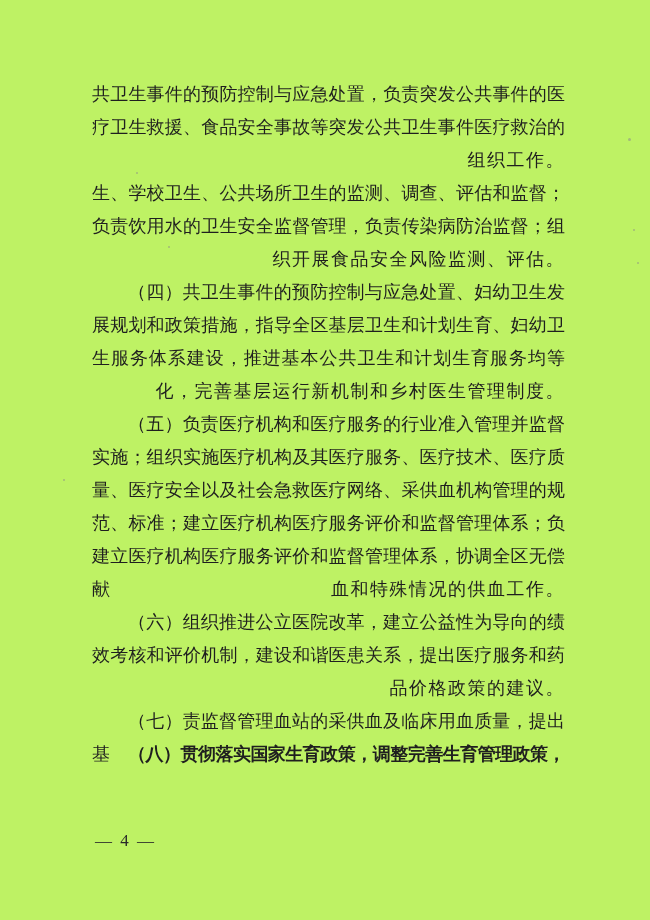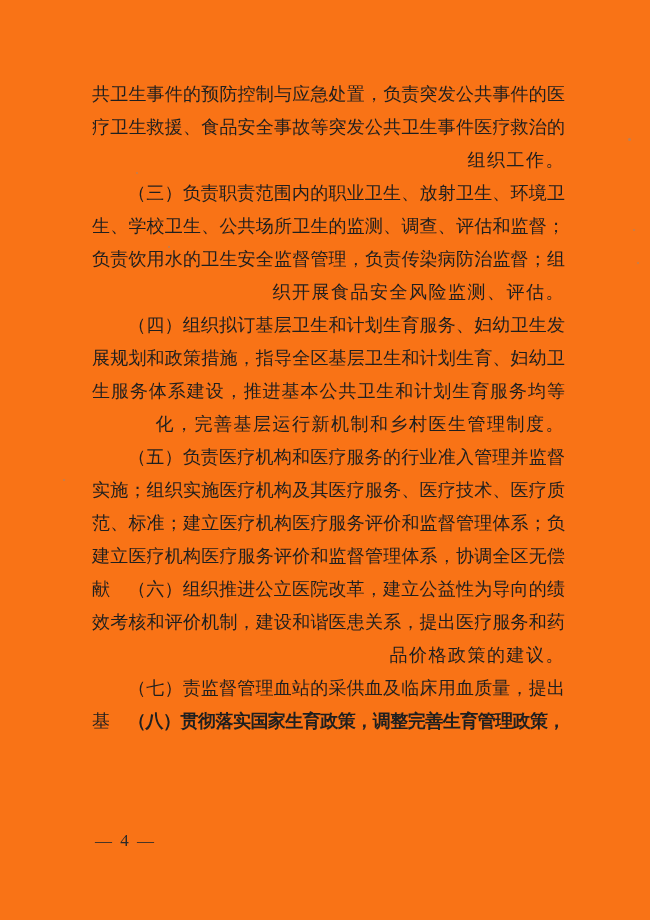--- a/index.html
+++ b/index.html
@@ -9,7 +9,7 @@
     position: relative;
     width: 650px;
     height: 920px;
-    background: #f97316;
+    background: #bef264;
     overflow: hidden;
     font-family: "Liberation Serif", "DejaVu Serif", serif;
   }

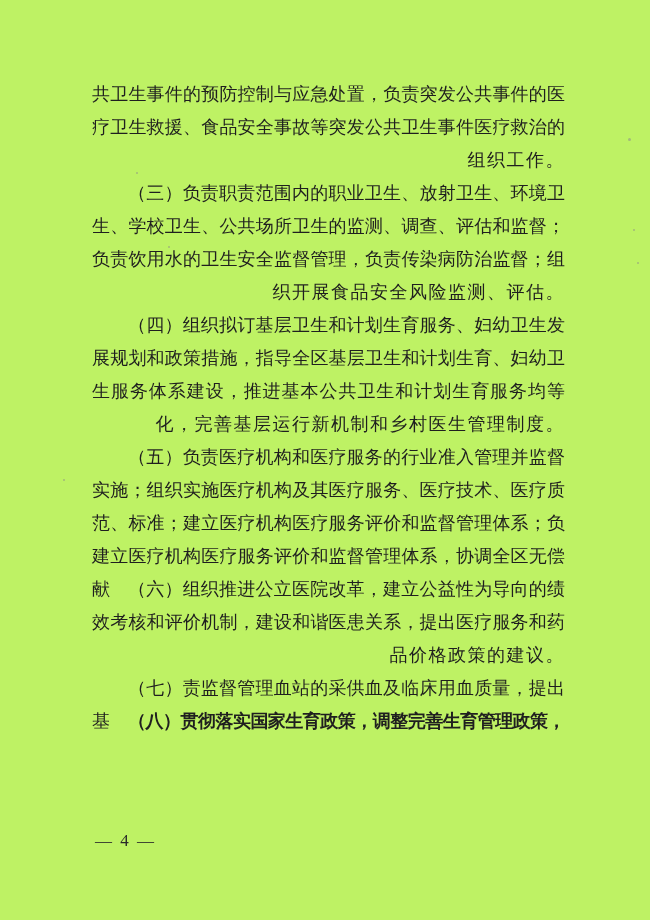--- a/index.html
+++ b/index.html
@@ -79,7 +79,6 @@
     </div>
 
     <div class="paragraph">
-      <div class="line justify indent">（三）负责职责范围内的职业卫生、放射卫生、环境卫</div>
       <div class="line justify">生、学校卫生、公共场所卫生的监测、调查、评估和监督；</div>
       <div class="line justify">负责饮用水的卫生安全监督管理，负责传染病防治监督；组</div>
       <div class="line short">织开展食品安全风险监测、评估。</div>

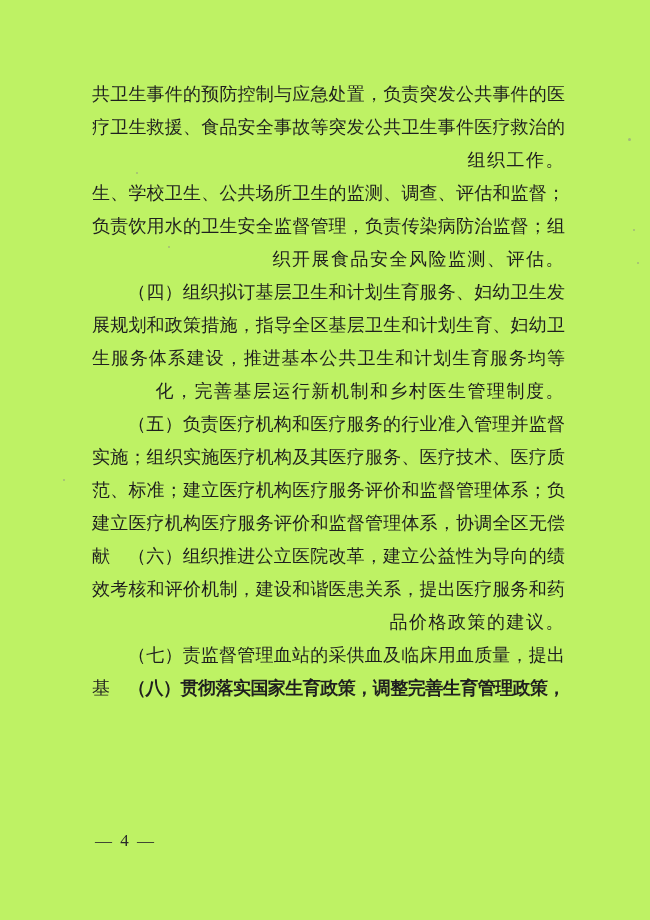--- a/index.html
+++ b/index.html
@@ -85,7 +85,7 @@
     </div>
 
     <div class="paragraph">
-      <div class="line justify indent">（四）组织拟订基层卫生和计划生育服务、妇幼卫生发</div>
+      <div class="line justify indent">（四）共卫生事件的预防控制与应急处置、妇幼卫生发</div>
       <div class="line justify">展规划和政策措施，指导全区基层卫生和计划生育、妇幼卫</div>
       <div class="line justify">生服务体系建设，推进基本公共卫生和计划生育服务均等</div>
       <div class="line short">化，完善基层运行新机制和乡村医生管理制度。</div>

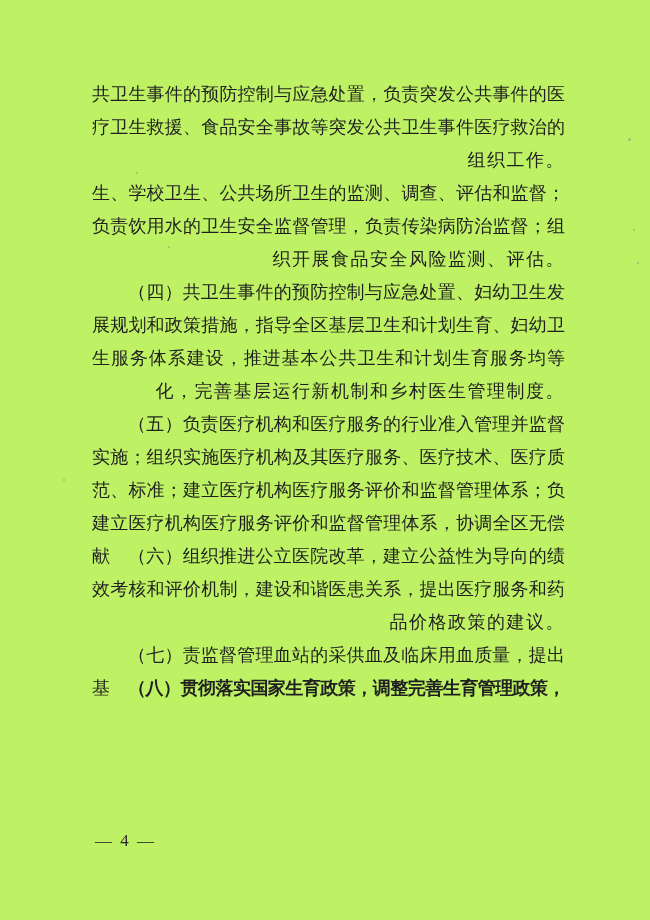--- a/index.html
+++ b/index.html
@@ -94,6 +94,7 @@
     <div class="paragraph">
       <div class="line justify indent">（五）负责医疗机构和医疗服务的行业准入管理并监督</div>
       <div class="line justify">实施；组织实施医疗机构及其医疗服务、医疗技术、医疗质</div>
+      <div class="line justify">量、医疗安全以及社会急救医疗网络、采供血机构管理的规</div>
       <div class="line justify">范、标准；建立医疗机构医疗服务评价和监督管理体系；负</div>
       <div class="line justify">建立医疗机构医疗服务评价和监督管理体系，协调全区无偿献</div>
     </div>

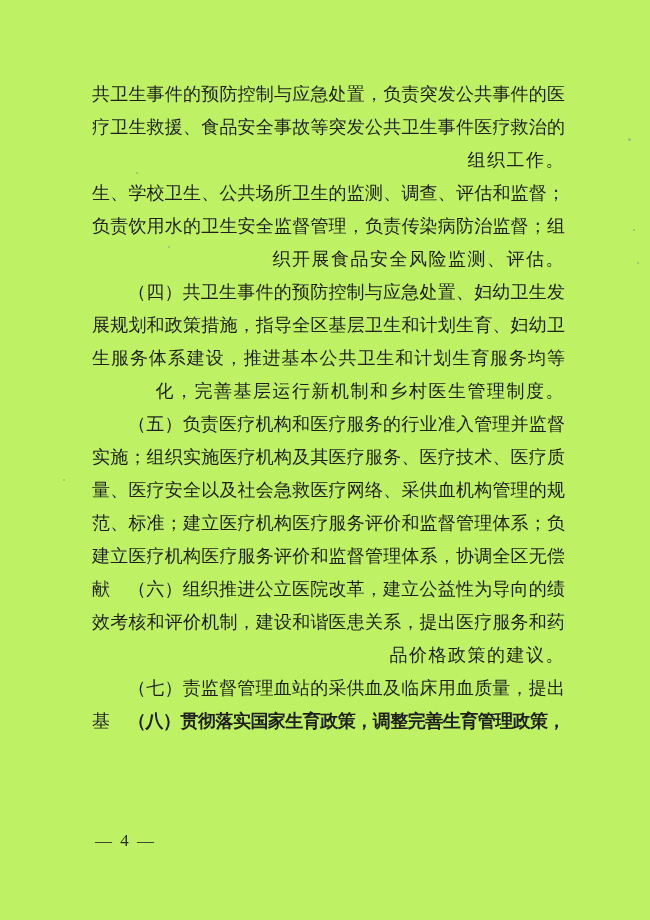--- a/index.html
+++ b/index.html
@@ -97,6 +97,7 @@
       <div class="line justify">量、医疗安全以及社会急救医疗网络、采供血机构管理的规</div>
       <div class="line justify">范、标准；建立医疗机构医疗服务评价和监督管理体系；负</div>
       <div class="line justify">建立医疗机构医疗服务评价和监督管理体系，协调全区无偿献</div>
+      <div class="line short">血和特殊情况的供血工作。</div>
     </div>
 
     <div class="paragraph">

